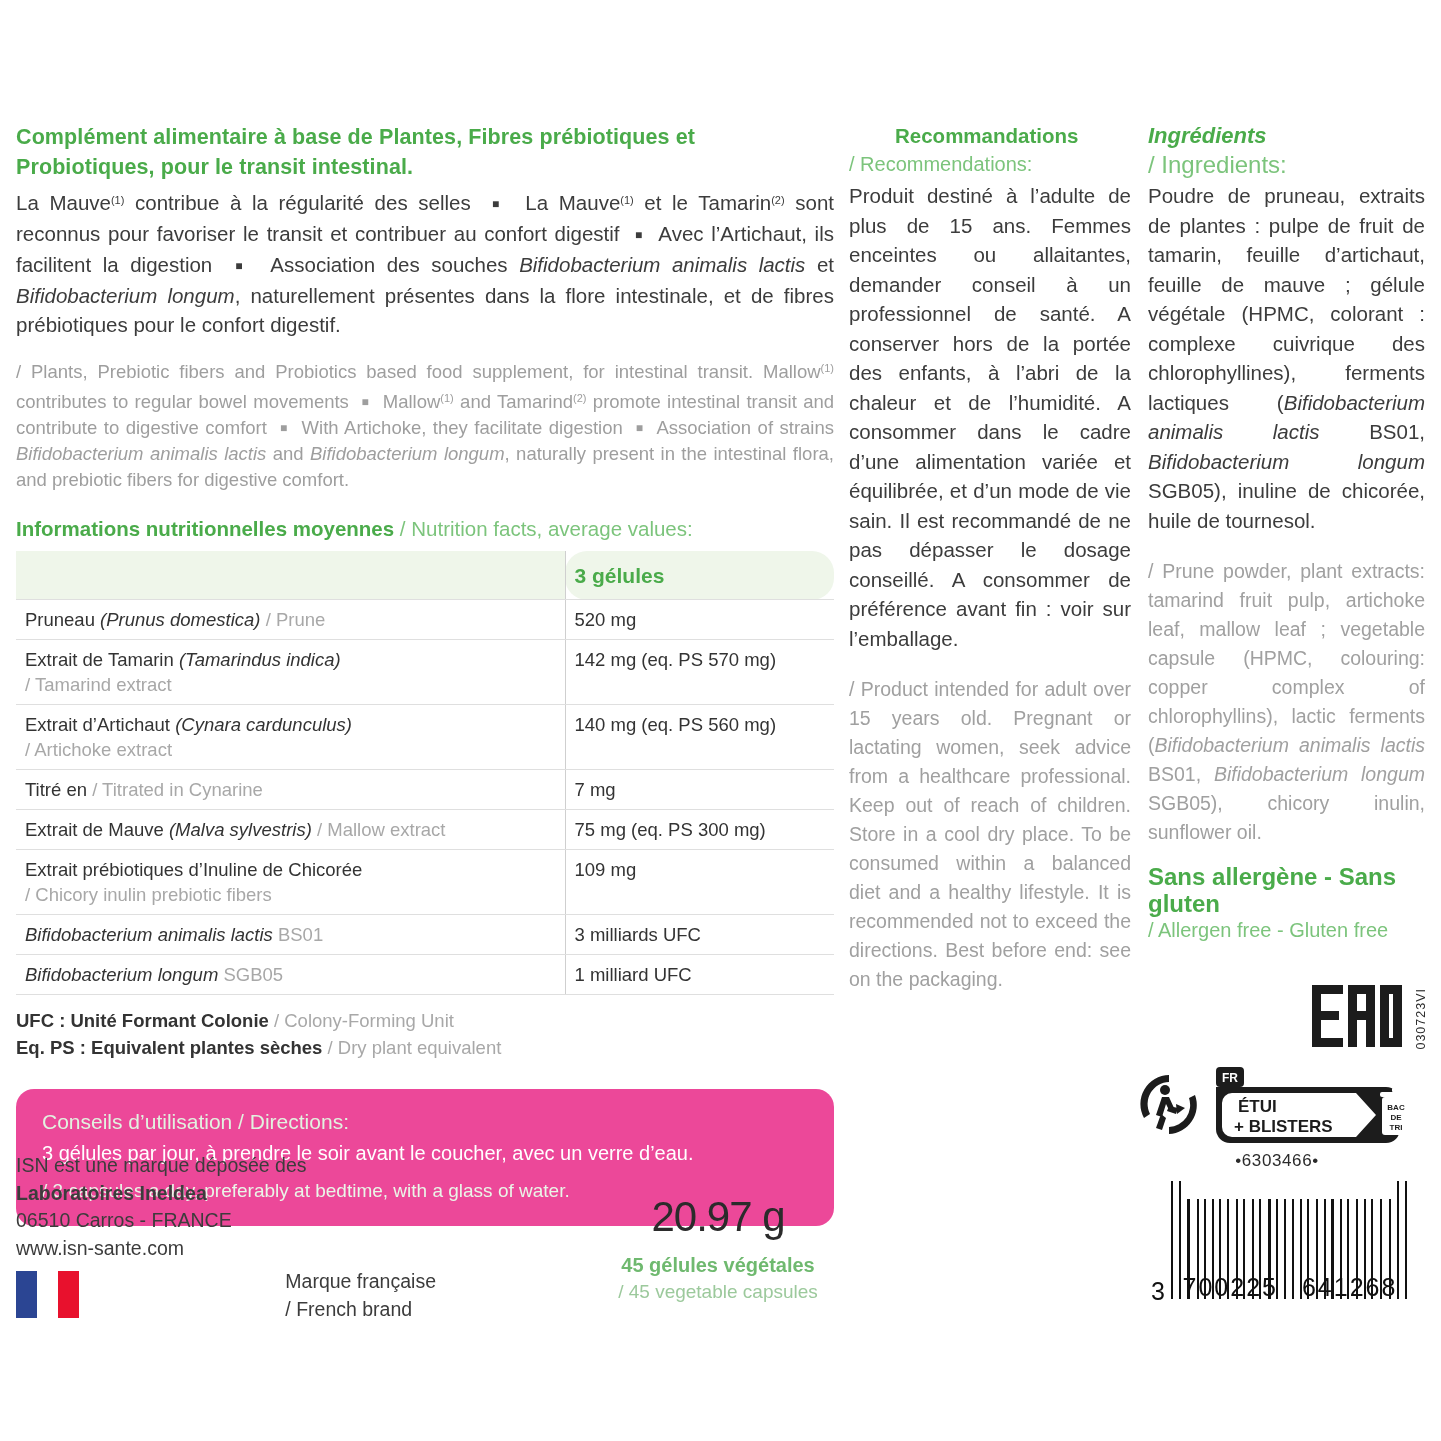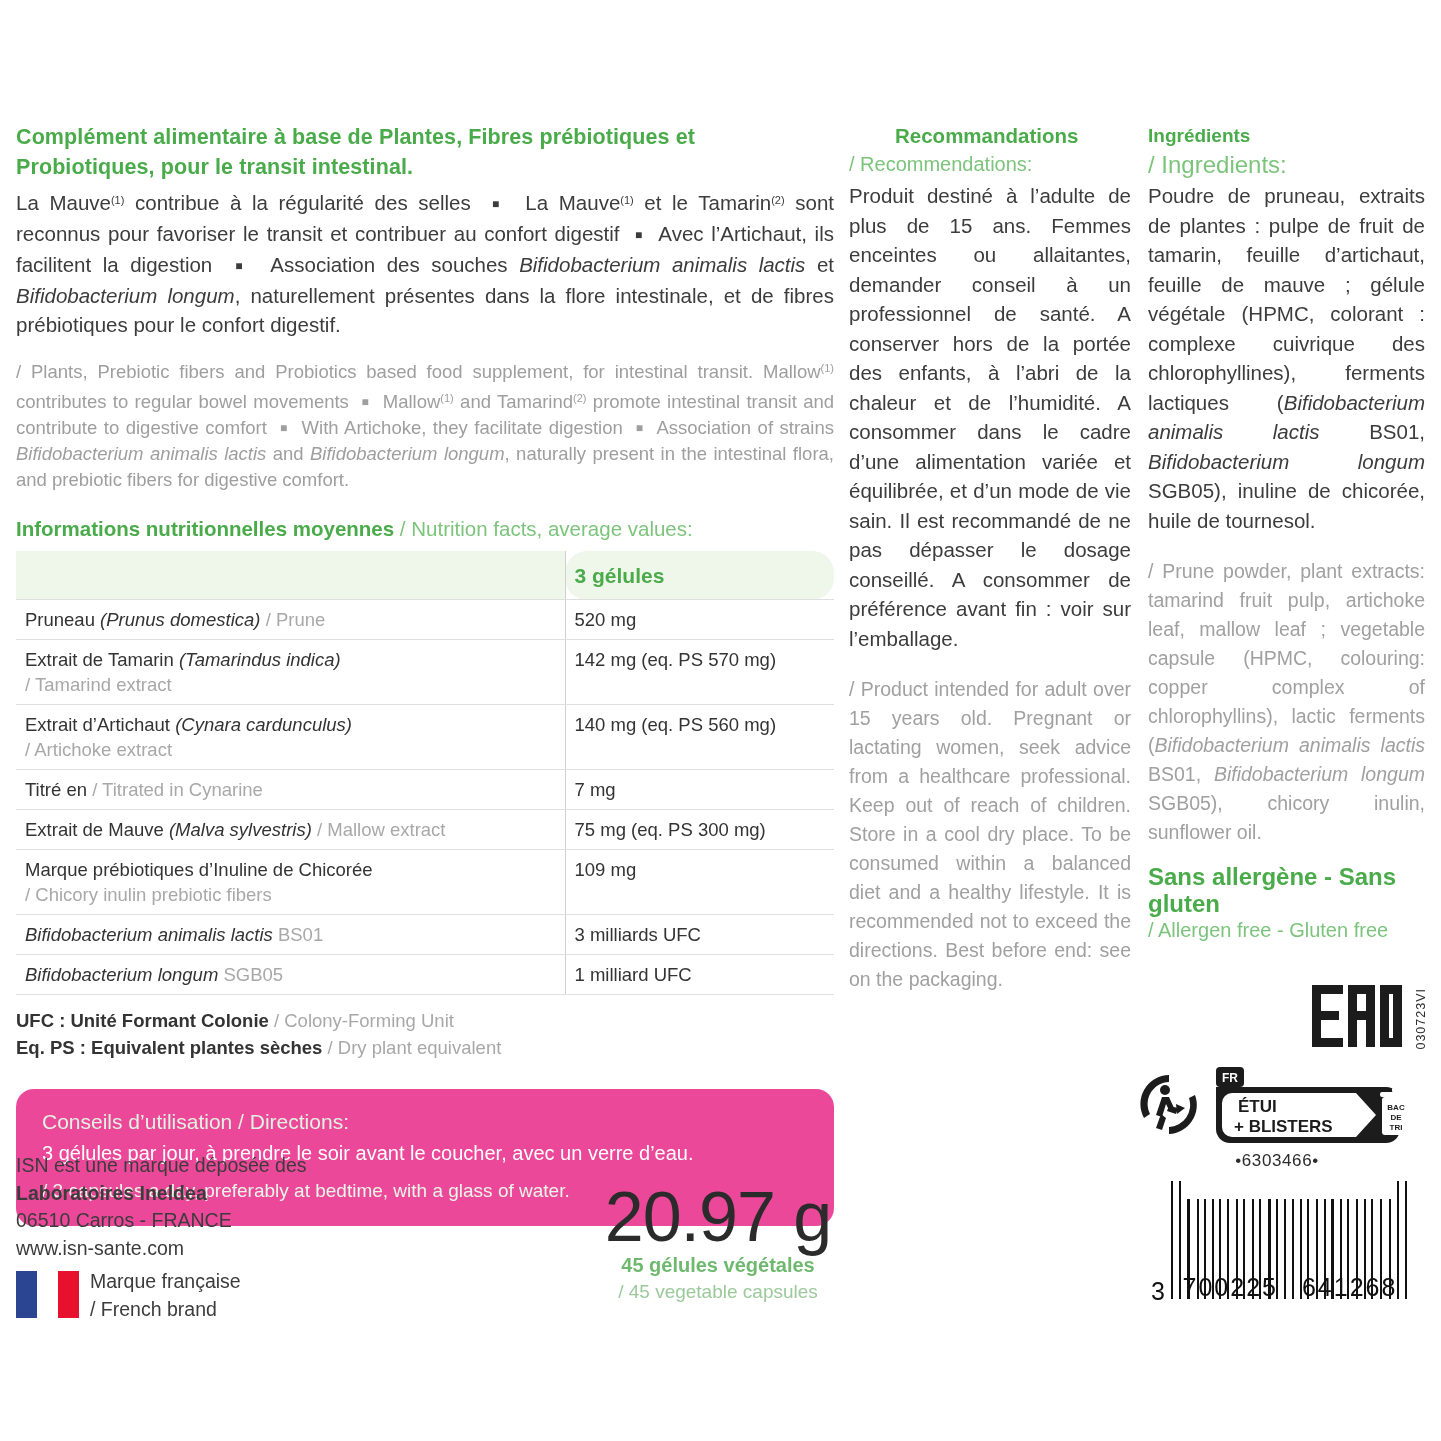--- a/index.html
+++ b/index.html
@@ -222,7 +222,7 @@
   </div>
 
   <div class="col-right">
-    <div style="font-size:19px;line-height:28px;font-weight:bold;color:#4aab4a;">Ingrédients</div>
+    <div style="font-size:22px;line-height:28px;font-weight:bold;color:#4aab4a;font-style:italic;">Ingrédients</div>
     <div style="font-size:24px;line-height:29px;color:#7cc47c;margin-bottom:2px;">/ Ingredients:</div>
 
     <p style="font-size:20.5px;line-height:29.5px;color:#3c3c3c;text-align:justify;margin:0;">

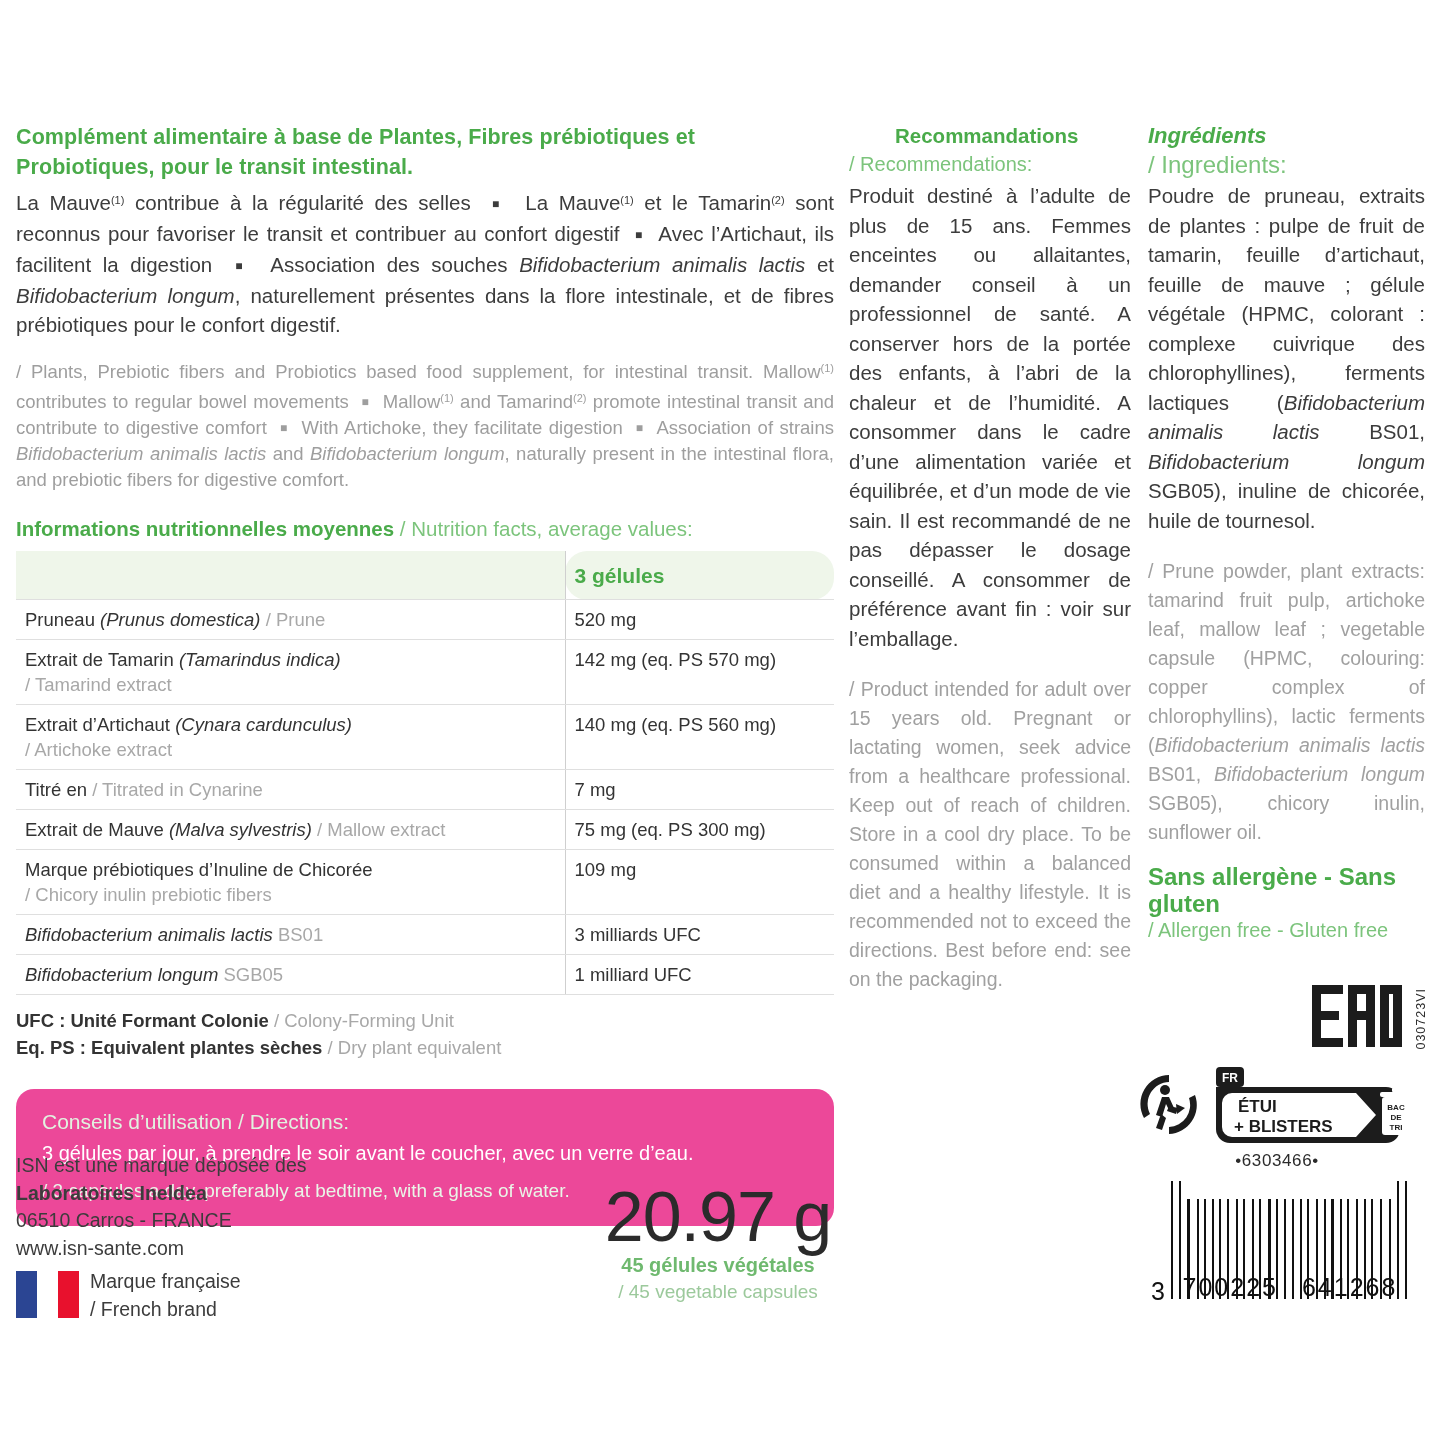--- a/index.html
+++ b/index.html
@@ -182,7 +182,7 @@
             <td class="val">75 mg (eq. PS 300 mg)</td>
           </tr>
           <tr>
-            <td><span>Marque prébiotiques d’Inuline de Chicorée</span><div class="sub-en">/ Chicory inulin prebiotic fibers</div></td>
+            <td><span>Extrait prébiotiques d’Inuline de Chicorée</span><div class="sub-en">/ Chicory inulin prebiotic fibers</div></td>
             <td class="val">109 mg</td>
           </tr>
           <tr>

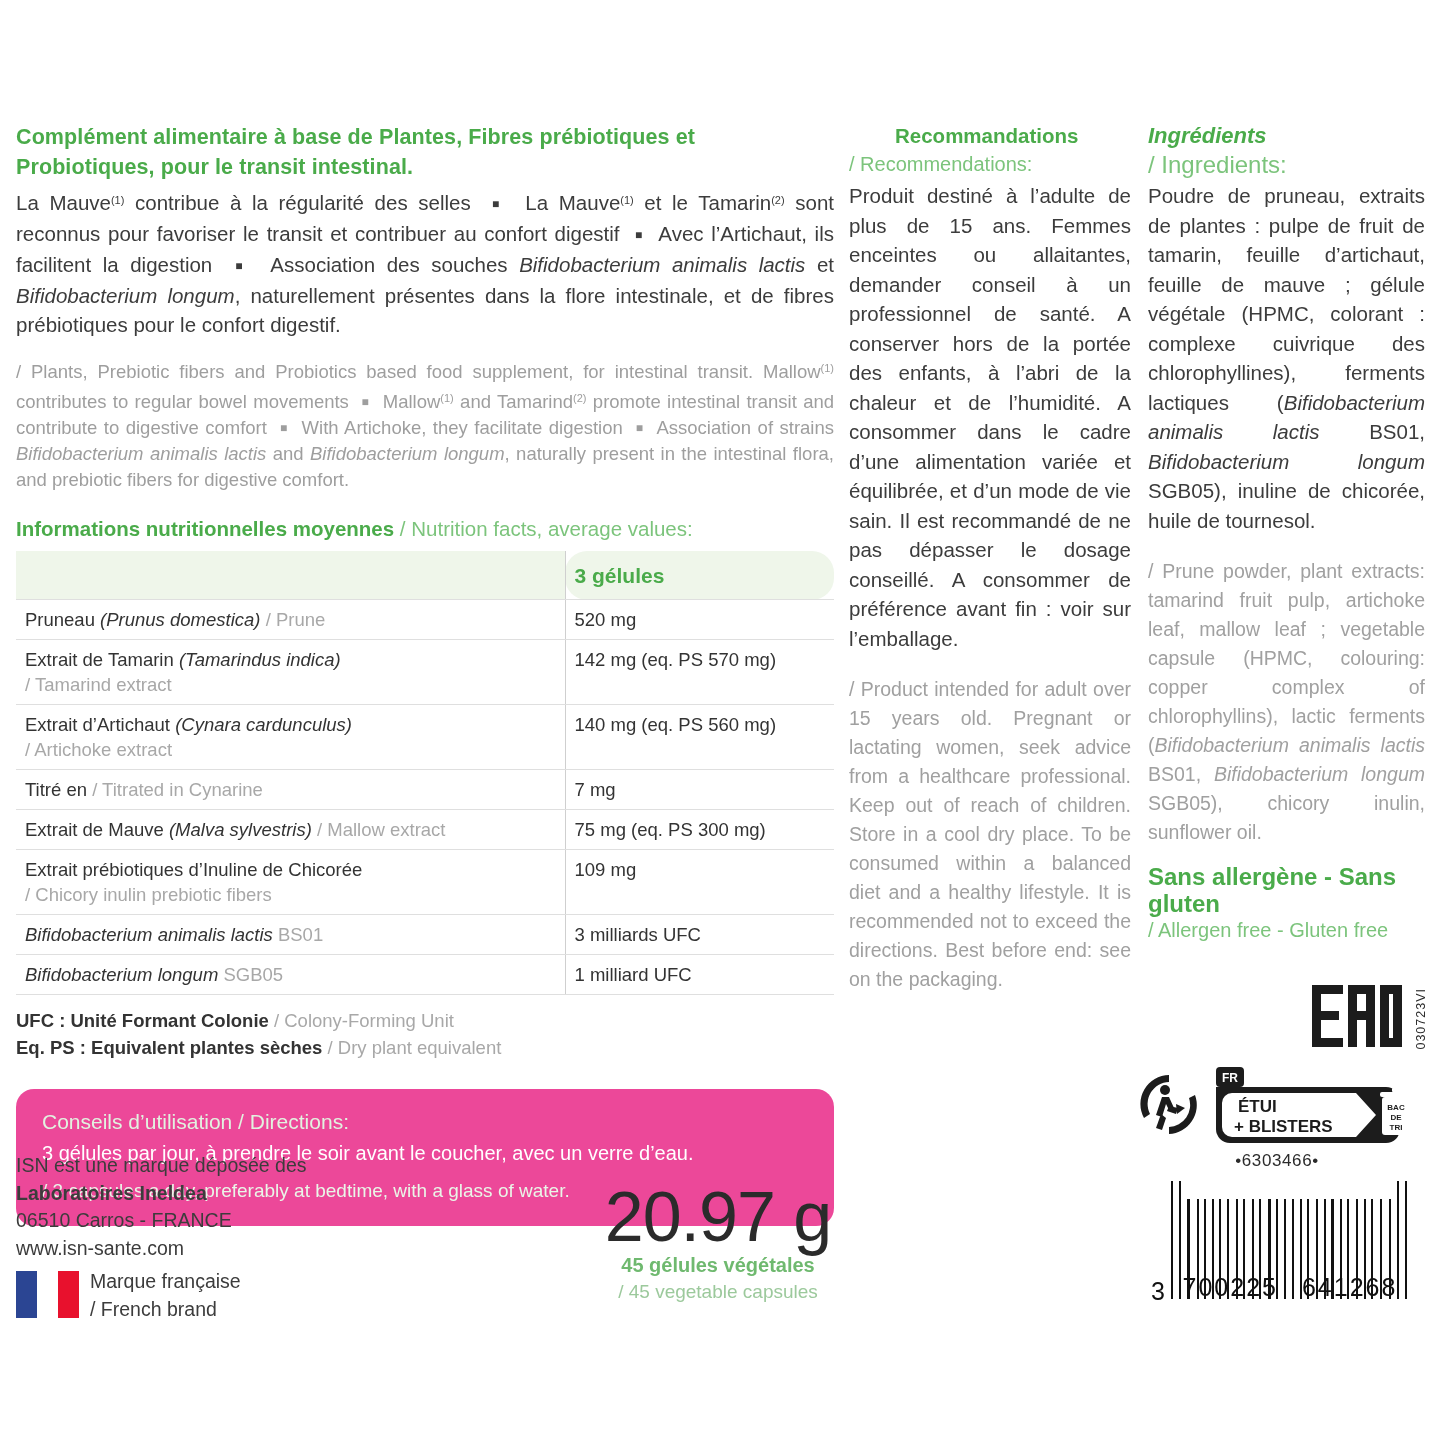--- a/index.html
+++ b/index.html
@@ -88,7 +88,7 @@
 
   
   .weight{position:absolute;left:568px;top:1182px;width:300px;text-align:center;}
-  .weight .g{font-size:70px;line-height:70px;color:#2b2b2b;font-weight:normal;
+  .weight .g{font-size:42px;line-height:70px;color:#2b2b2b;font-weight:normal;
              letter-spacing:-1px;}
   .weight .c1{font-size:20px;line-height:27px;color:#6fb96f;font-weight:bold;}
   .weight .c2{font-size:19px;line-height:26px;color:#9cc99c;}

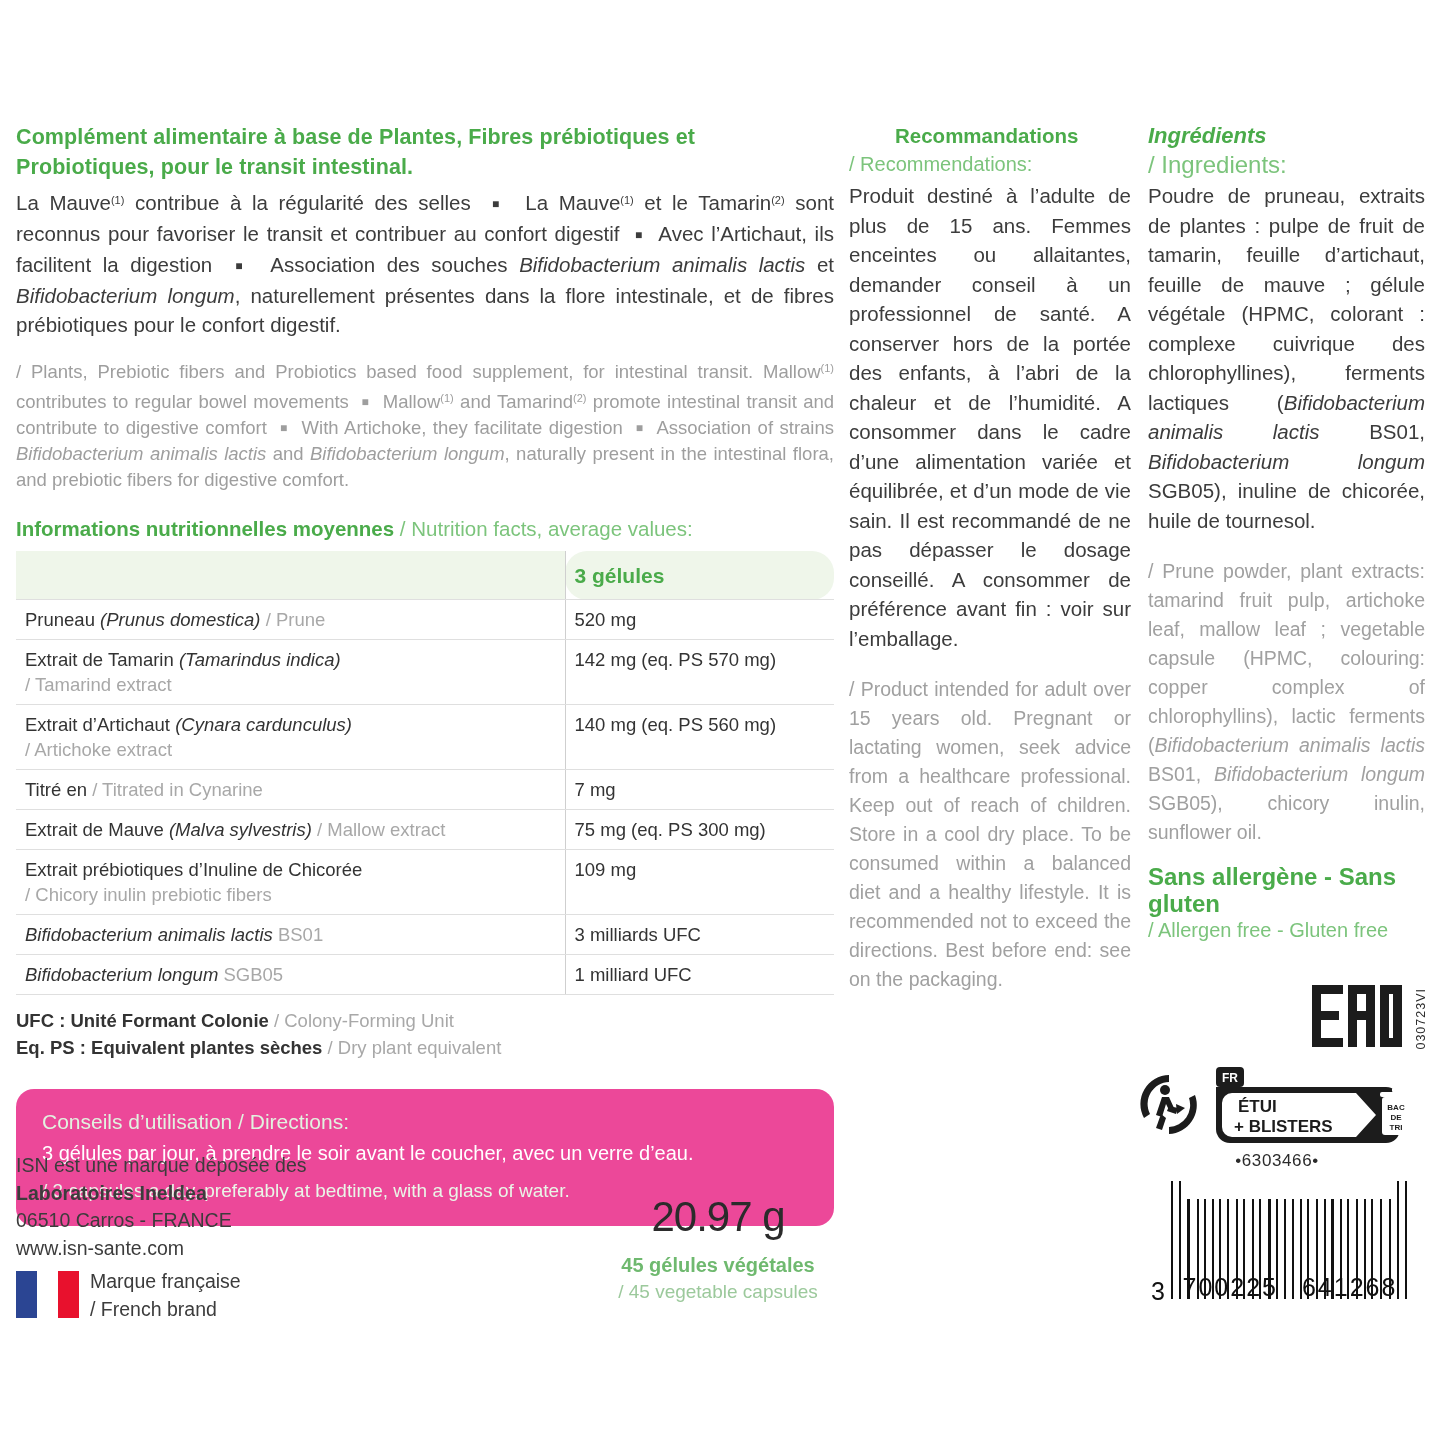--- a/index.html
+++ b/index.html
@@ -77,7 +77,7 @@
   .brand{position:absolute;left:16px;top:1152px;width:420px;
     font-size:19.5px;line-height:27.5px;color:#3c3c3c;}
   .brand .b{font-weight:bold;}
-  .flagrow{display:flex;align-items:flex-start;margin-top:6px;}
+  .flagrow{display:flex;align-items:flex-start;margin-top:6px;justify-content:space-between;}
   .flag{width:63px;height:47px;display:flex;flex:0 0 auto;margin-right:11px;
         margin-top:3px;}
   .flag i{display:block;height:100%;}

